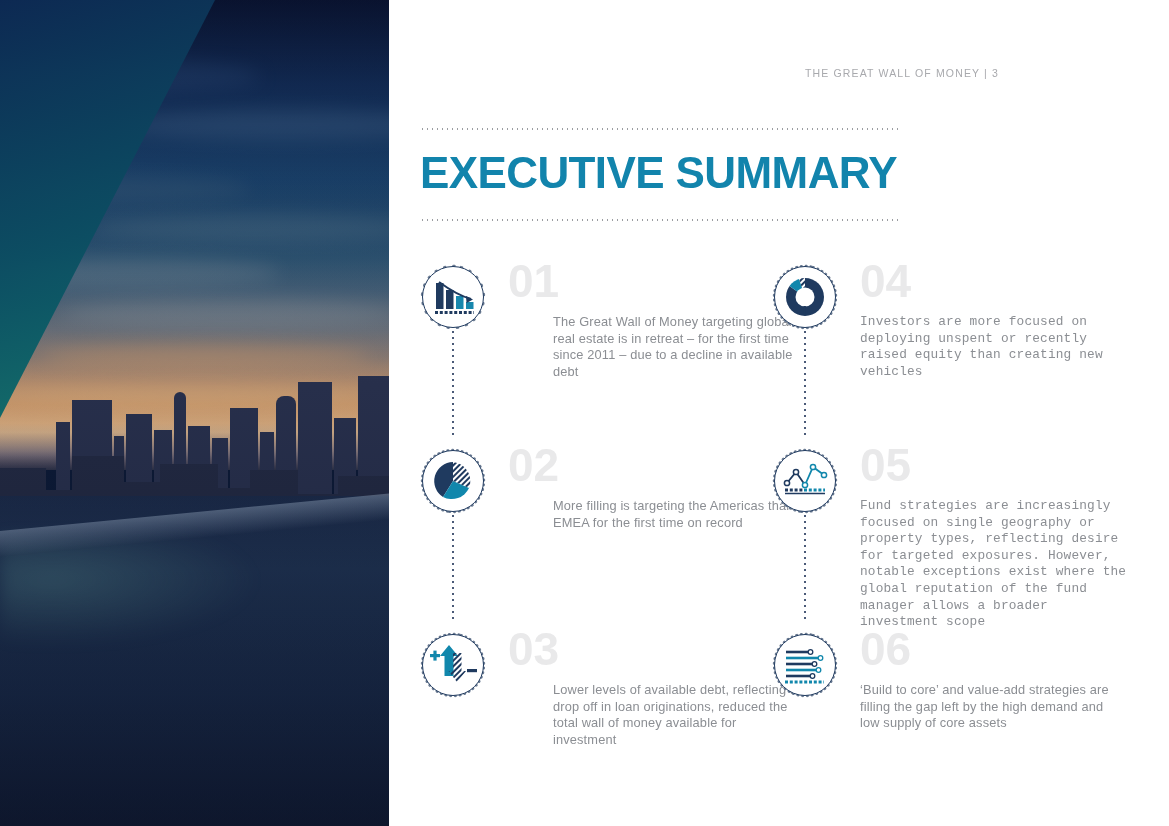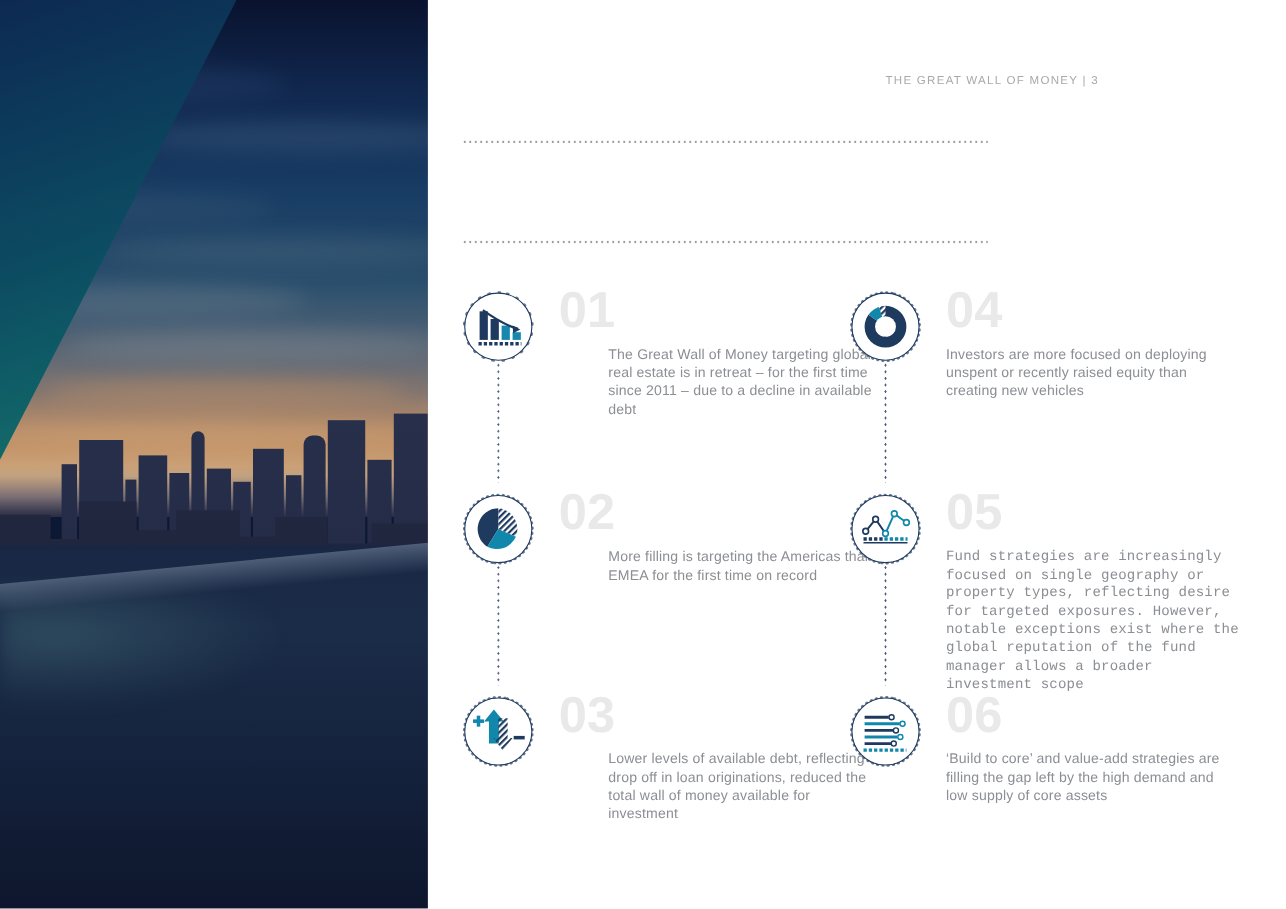--- a/index.html
+++ b/index.html
@@ -280,6 +280,7 @@
     <div class="doc-header">THE GREAT WALL OF MONEY | 3</div>
 
     <div class="rule rule-top"></div>
+    <div class="page-title">EXECUTIVE SUMMARY</div>
     <div class="rule rule-bottom"></div>
 
     <div class="col col-left">

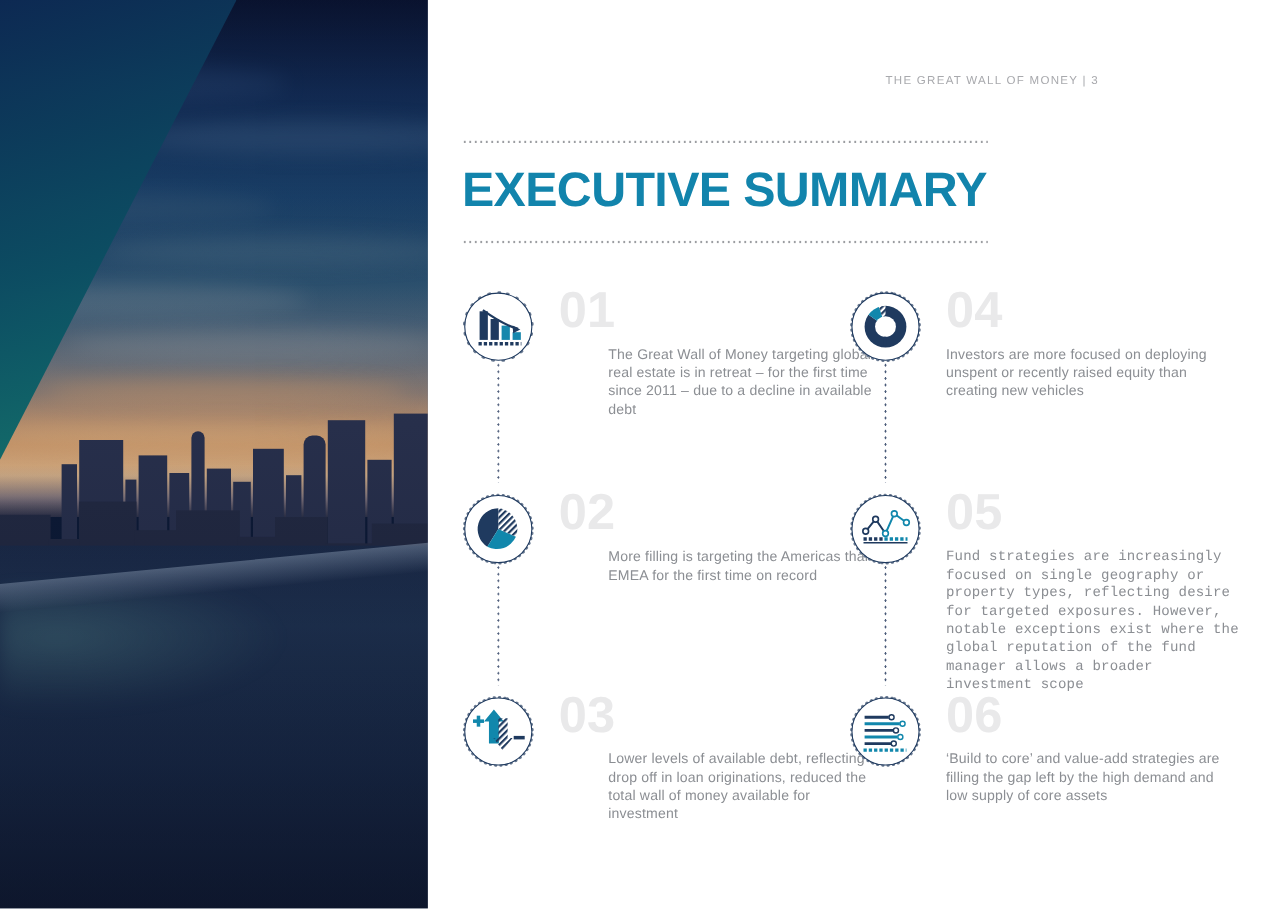--- a/index.html
+++ b/index.html
@@ -383,7 +383,7 @@
           </svg>
         </div>
         <div class="num">04</div>
-        <div class="body" style="width:262px;">Investors are more focused on deploying unspent or recently raised equity than creating new vehicles</div>
+        <div class="body" style="width:262px;font-family:Liberation Mono, monospace;">Investors are more focused on deploying unspent or recently raised equity than creating new vehicles</div>
       </div>
 
       <div class="item" style="top:448px;">

